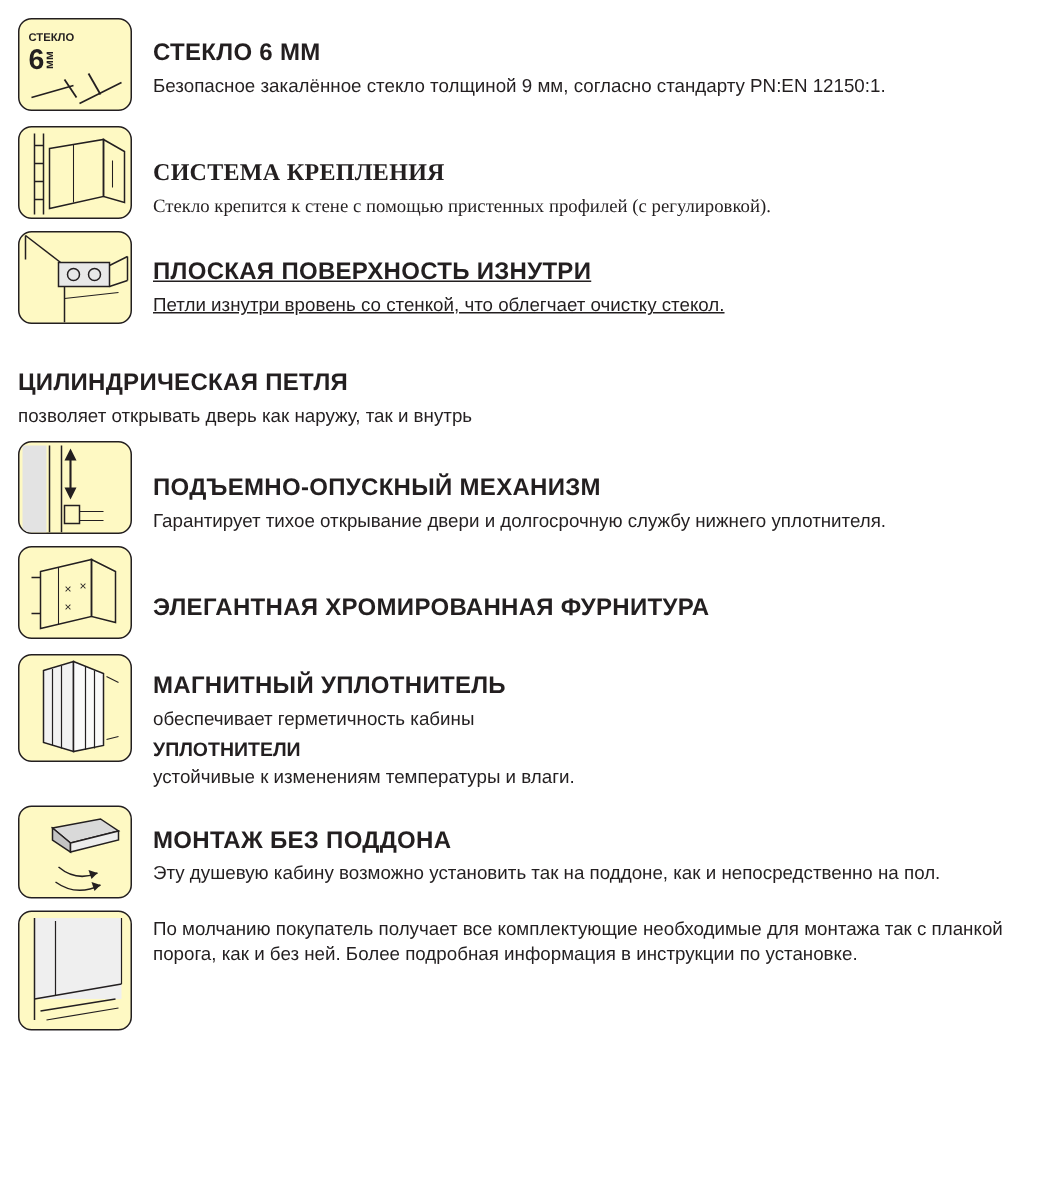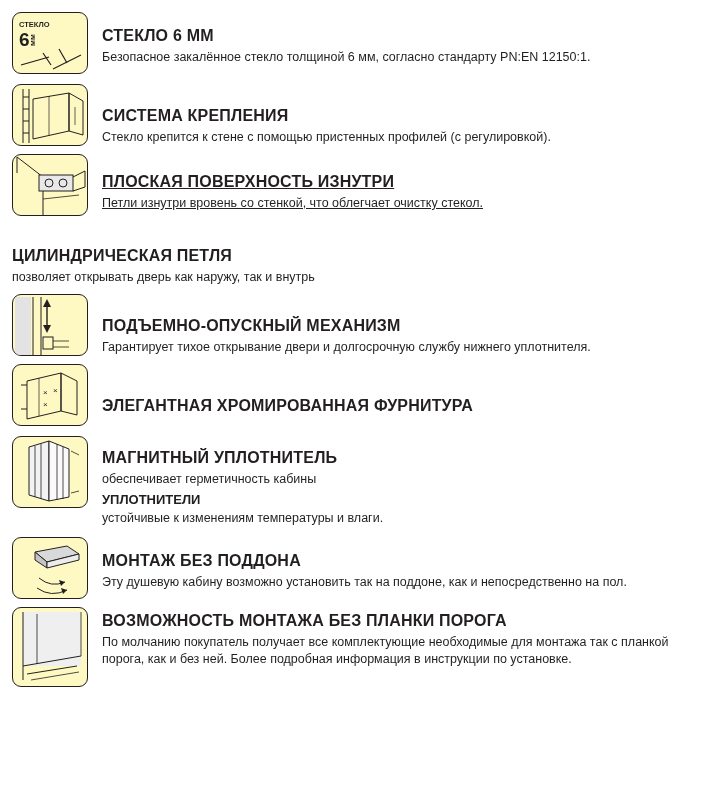--- a/index.html
+++ b/index.html
@@ -93,7 +93,7 @@
     </div>
     <div class="text-col">
       <p class="f-title">СТЕКЛО 6 ММ</p>
-      <p class="f-body">Безопасное закалённое стекло толщиной 6 мм, согласно стандарту PN:EN 12150:1.</p>
+      <p class="f-body">Безопасное закалённое стекло толщиной 9 мм, согласно стандарту PN:EN 12150:1.</p>
     </div>
   </div>
 

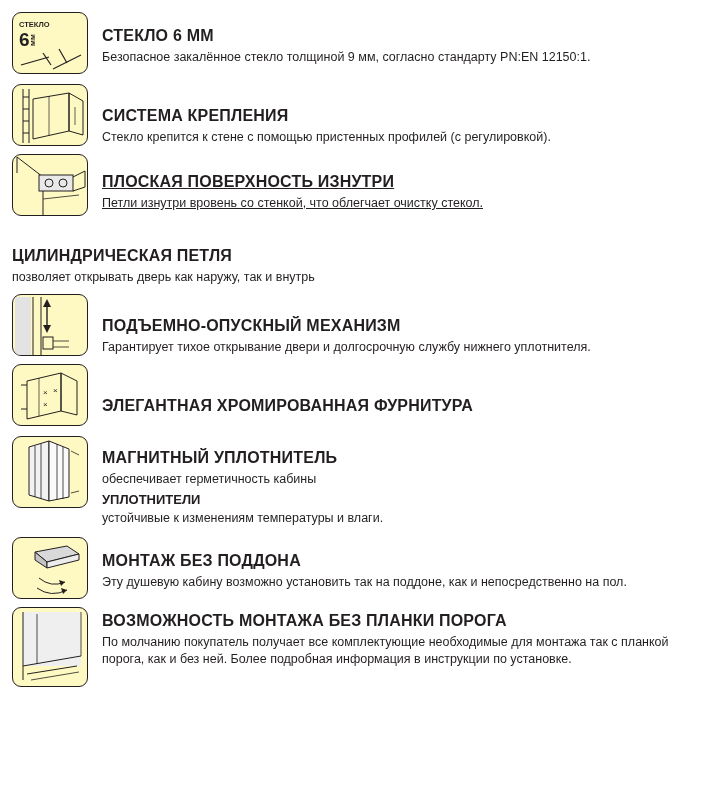--- a/index.html
+++ b/index.html
@@ -61,7 +61,7 @@
   
   .feature.r1 { margin-bottom: 10px; }
   .feature.r1 .text-col { padding-top: 14px; }
-  .feature.r2 .text-col { padding-top: 22px; }
+  .feature.r2 .text-col { padding-top: 22px; font-family: Liberation Serif, serif; }
   .feature.r3 .text-col { padding-top: 18px; text-decoration: underline; }
   .feature.r4 .text-col { padding-top: 22px; }
   .feature.r5 .text-col { padding-top: 22px; }

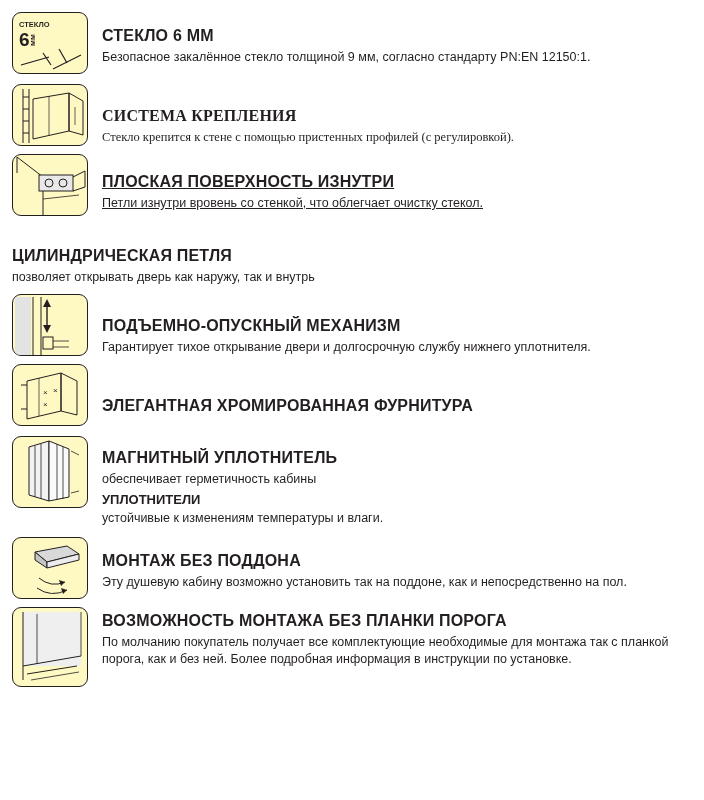--- a/index.html
+++ b/index.html
@@ -237,7 +237,6 @@
       </svg>
     </div>
     <div class="text-col">
-      <p class="f-title">ВОЗМОЖНОСТЬ МОНТАЖА БЕЗ ПЛАНКИ ПОРОГА</p>
       <p class="f-body">По молчанию покупатель получает все комплектующие необходимые для монтажа так с планкой порога, как и без ней. Более подробная информация в инструкции по установке.</p>
     </div>
   </div>

